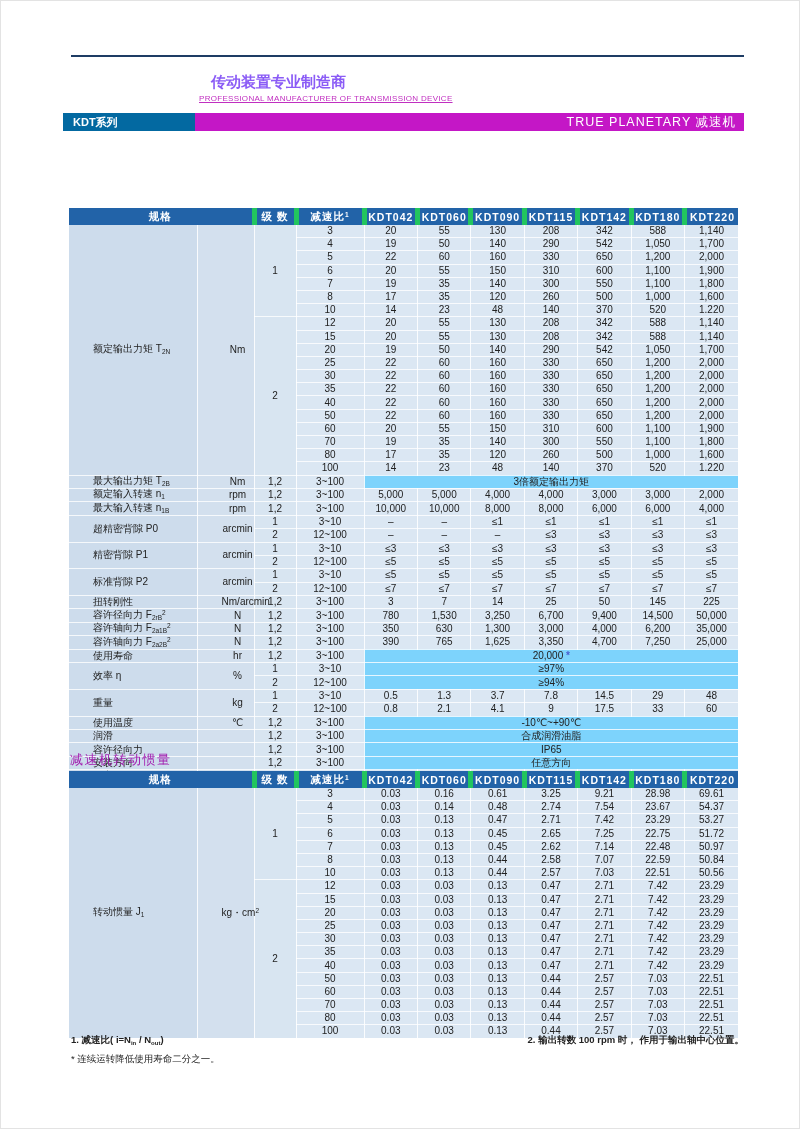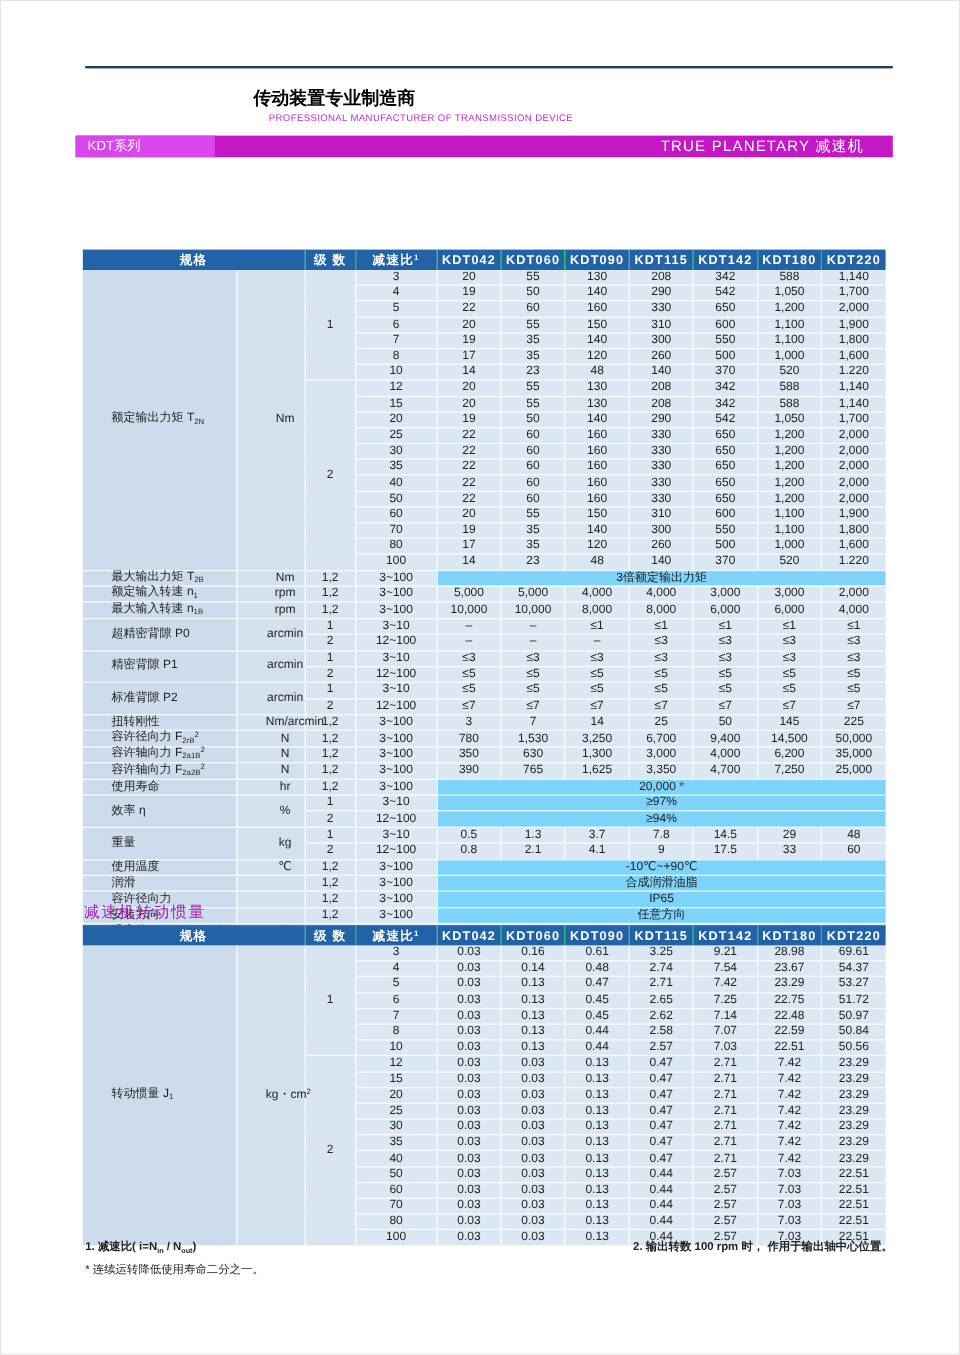--- a/index.html
+++ b/index.html
@@ -11,7 +11,7 @@
   
   .top-rule{position:absolute;left:70px;top:54px;width:673px;height:2px;background:#1e3c64;}
   .logo{position:absolute;left:69px;top:66px;font-size:40px;line-height:40px;font-weight:bold;color:#9a2c9e;letter-spacing:0px;}
-  .tagline-zh{position:absolute;left:210px;top:72px;font-size:15px;font-weight:bold;color:#000000;}
+  .tagline-zh{position:absolute;left:210px;top:72px;font-size:15px;font-weight:bold;color:#8b5cf6;}
   .tagline-en{position:absolute;left:223px;top:93px;font-size:8px;color:#c02fc0;letter-spacing:.3px;}
   .banner{position:absolute;left:62px;top:112px;width:681px;height:18px;display:flex;background:#c417c6;}
   .banner-left{width:116px;height:100%;background:#d946ef;color:#fff;font-size:11px;font-weight:normal;line-height:18px;padding-left:10px;box-sizing:border-box;}

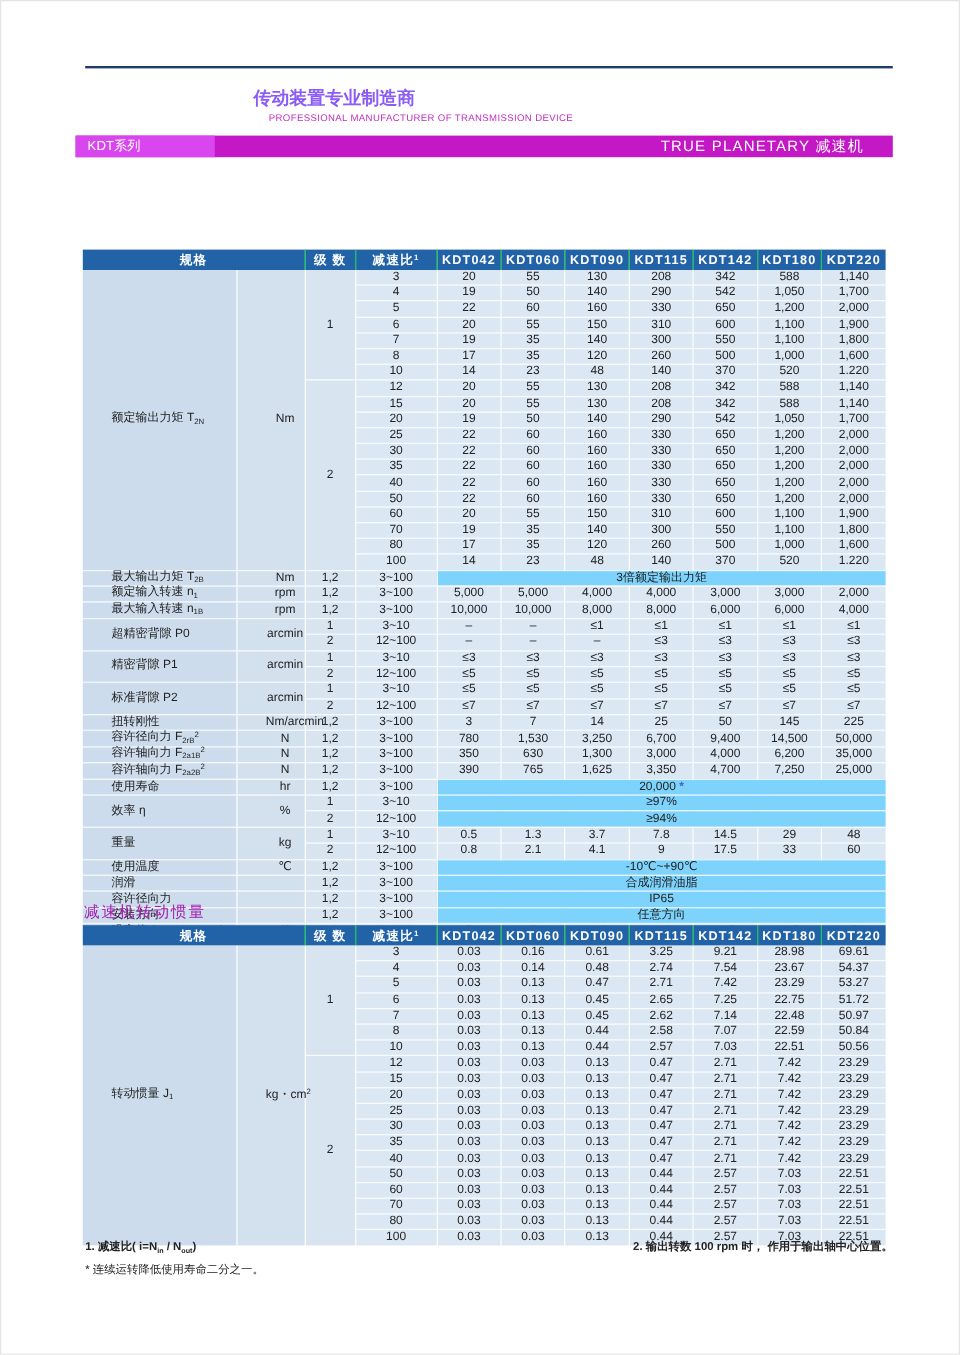--- a/index.html
+++ b/index.html
@@ -12,7 +12,7 @@
   .top-rule{position:absolute;left:70px;top:54px;width:673px;height:2px;background:#1e3c64;}
   .logo{position:absolute;left:69px;top:66px;font-size:40px;line-height:40px;font-weight:bold;color:#9a2c9e;letter-spacing:0px;}
   .tagline-zh{position:absolute;left:210px;top:72px;font-size:15px;font-weight:bold;color:#8b5cf6;}
-  .tagline-en{position:absolute;left:223px;top:93px;font-size:8px;color:#c02fc0;letter-spacing:.3px;}
+  .tagline-en{position:absolute;left:198px;top:93px;font-size:8px;color:#c02fc0;letter-spacing:.3px;text-decoration:underline;}
   .banner{position:absolute;left:62px;top:112px;width:681px;height:18px;display:flex;background:#c417c6;}
   .banner-left{width:116px;height:100%;background:#d946ef;color:#fff;font-size:11px;font-weight:normal;line-height:18px;padding-left:10px;box-sizing:border-box;}
   .banner-right{flex:1;color:#fff;font-size:12.5px;line-height:18px;text-align:right;padding-right:24px;letter-spacing:1px;}

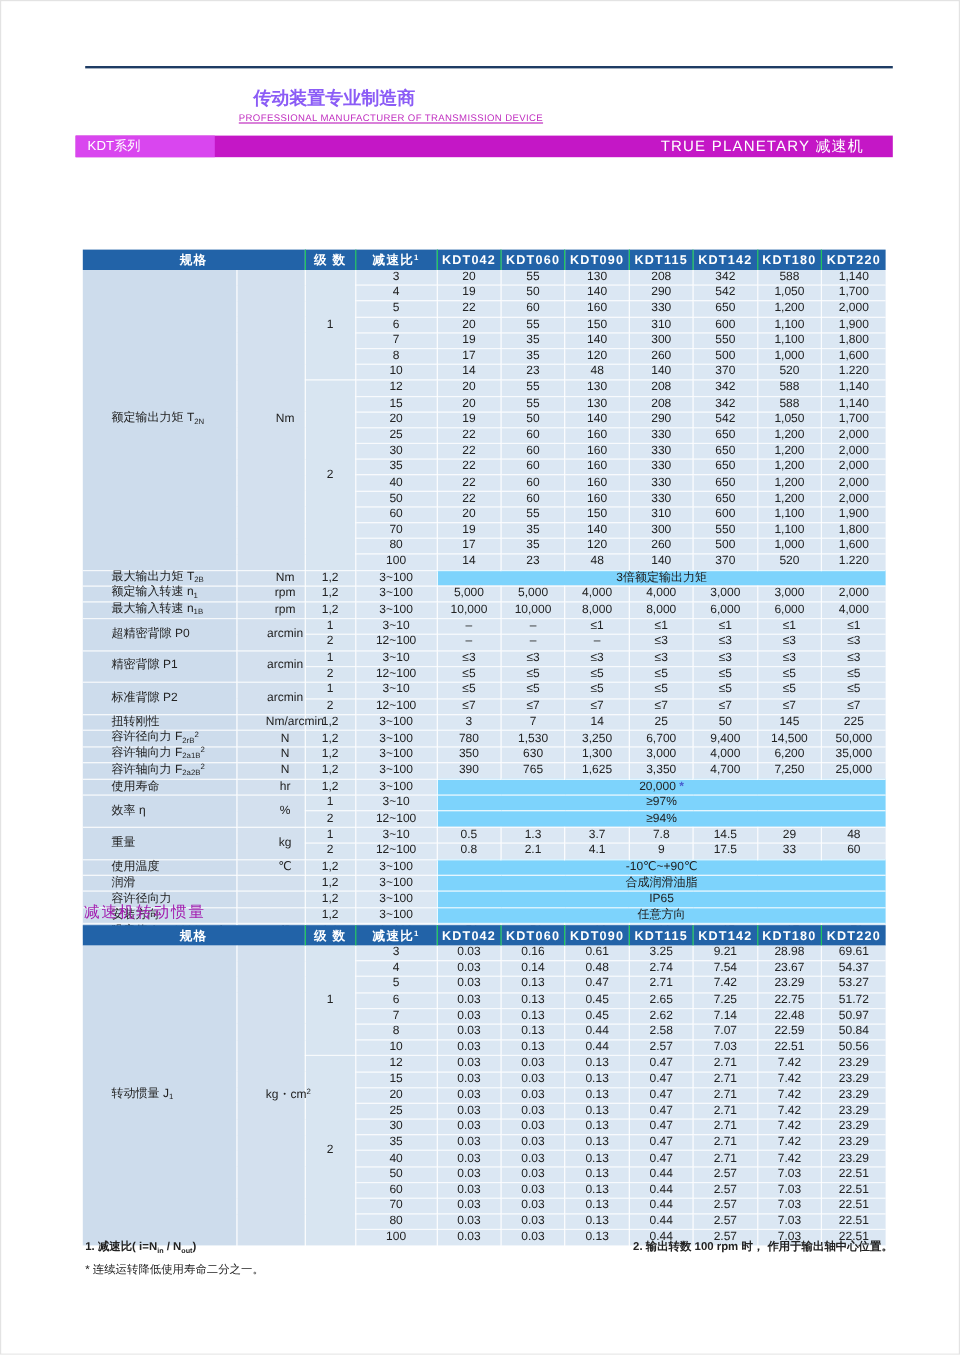--- a/index.html
+++ b/index.html
@@ -14,7 +14,7 @@
   .tagline-zh{position:absolute;left:210px;top:72px;font-size:15px;font-weight:bold;color:#8b5cf6;}
   .tagline-en{position:absolute;left:198px;top:93px;font-size:8px;color:#c02fc0;letter-spacing:.3px;text-decoration:underline;}
   .banner{position:absolute;left:62px;top:112px;width:681px;height:18px;display:flex;background:#c417c6;}
-  .banner-left{width:116px;height:100%;background:#d946ef;color:#fff;font-size:11px;font-weight:normal;line-height:18px;padding-left:10px;box-sizing:border-box;}
+  .banner-left{width:132px;height:100%;background:#0369a1;color:#fff;font-size:11px;font-weight:bold;line-height:18px;padding-left:10px;box-sizing:border-box;}
   .banner-right{flex:1;color:#fff;font-size:12.5px;line-height:18px;text-align:right;padding-right:24px;letter-spacing:1px;}
   .page-title{position:absolute;left:70px;top:163px;font-size:15px;font-weight:bold;color:#1d5fa8;letter-spacing:.2px;}
   

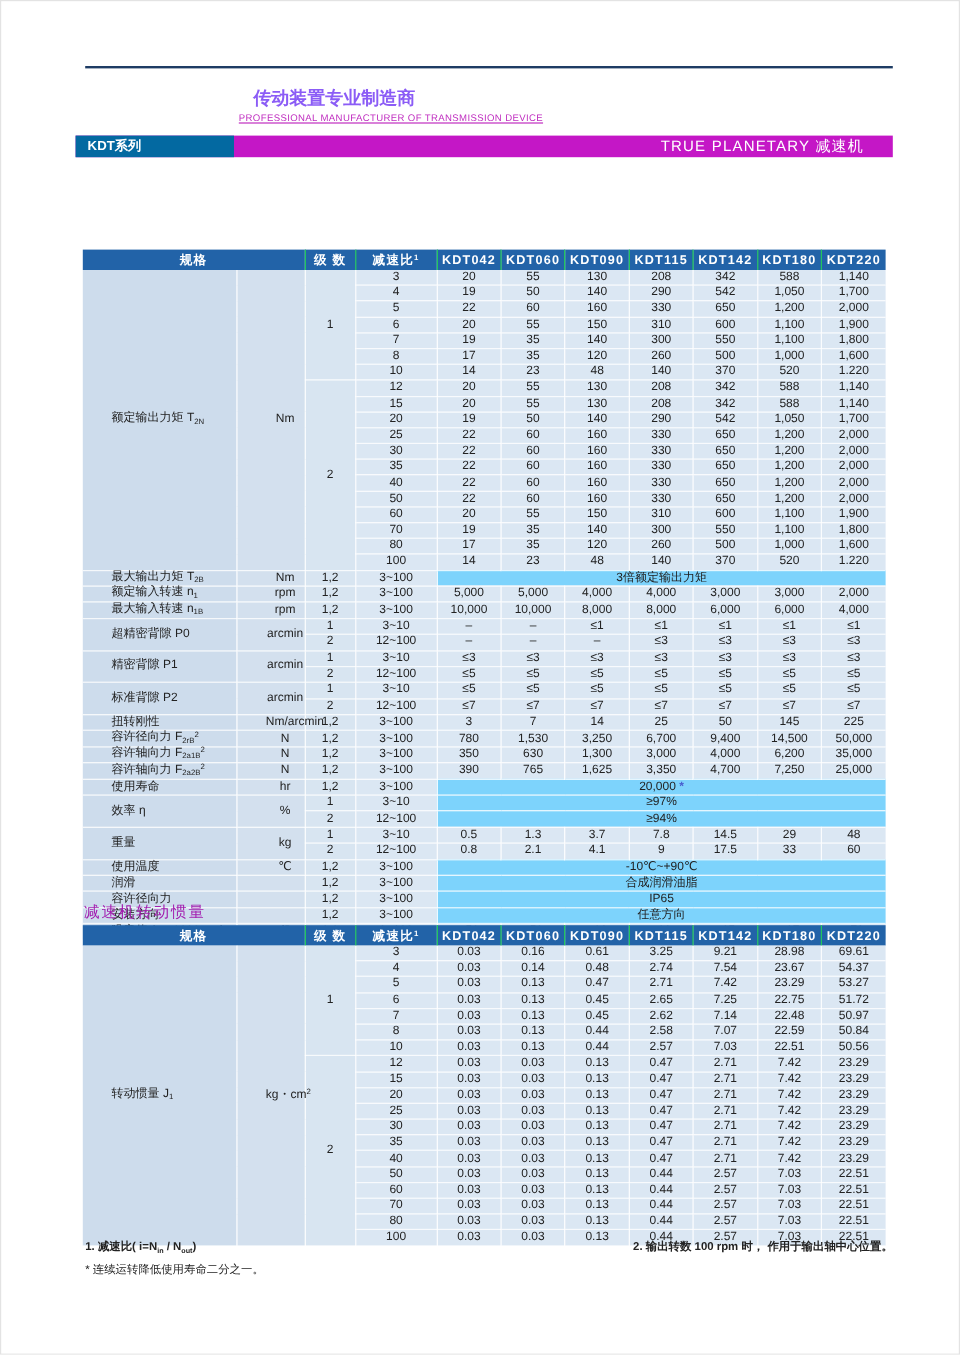--- a/index.html
+++ b/index.html
@@ -15,7 +15,7 @@
   .tagline-en{position:absolute;left:198px;top:93px;font-size:8px;color:#c02fc0;letter-spacing:.3px;text-decoration:underline;}
   .banner{position:absolute;left:62px;top:112px;width:681px;height:18px;display:flex;background:#c417c6;}
   .banner-left{width:132px;height:100%;background:#0369a1;color:#fff;font-size:11px;font-weight:bold;line-height:18px;padding-left:10px;box-sizing:border-box;}
-  .banner-right{flex:1;color:#fff;font-size:12.5px;line-height:18px;text-align:right;padding-right:24px;letter-spacing:1px;}
+  .banner-right{flex:1;color:#fff;font-size:12.5px;line-height:18px;text-align:right;padding-right:8px;letter-spacing:1px;}
   .page-title{position:absolute;left:70px;top:163px;font-size:15px;font-weight:bold;color:#1d5fa8;letter-spacing:.2px;}
   
   .tbl-wrap1{position:absolute;left:68px;top:207px;}

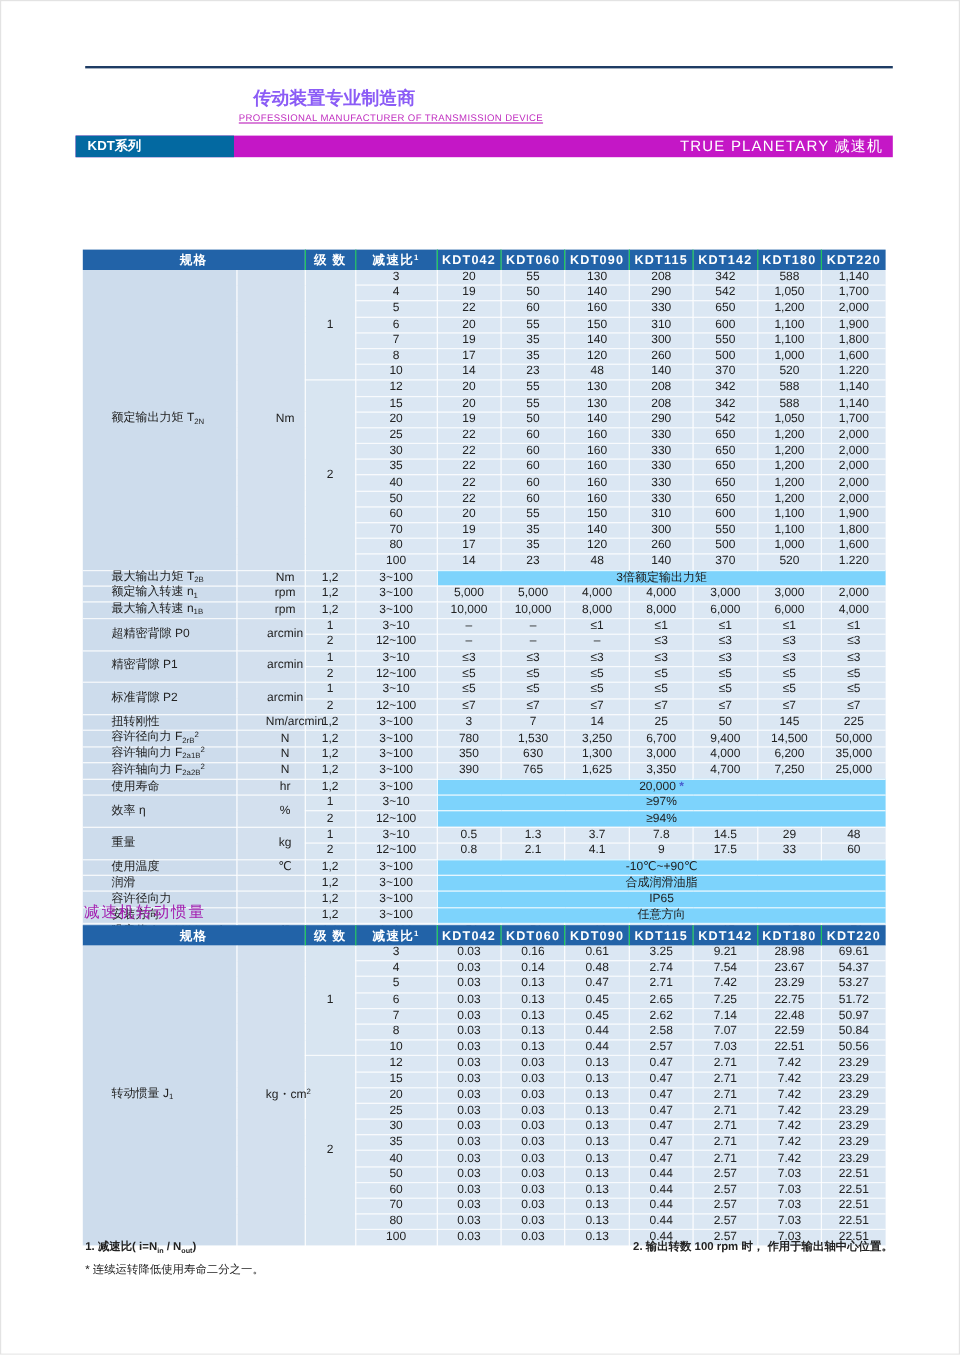--- a/index.html
+++ b/index.html
@@ -24,7 +24,7 @@
   table.perf{border-collapse:collapse;table-layout:fixed;width:669px;font-size:10px;color:#222;}
   table.perf th{
     background:#2263a8;color:#fff;font-weight:bold;font-size:10.5px;height:17px;
-    padding:0;border-right:1px solid #22c55e;text-align:center;letter-spacing:1px;
+    padding:0;border-right:5px solid #22c55e;text-align:center;letter-spacing:1px;
   }
   table.perf th:last-child{border-right:none;}
   table.perf td{

